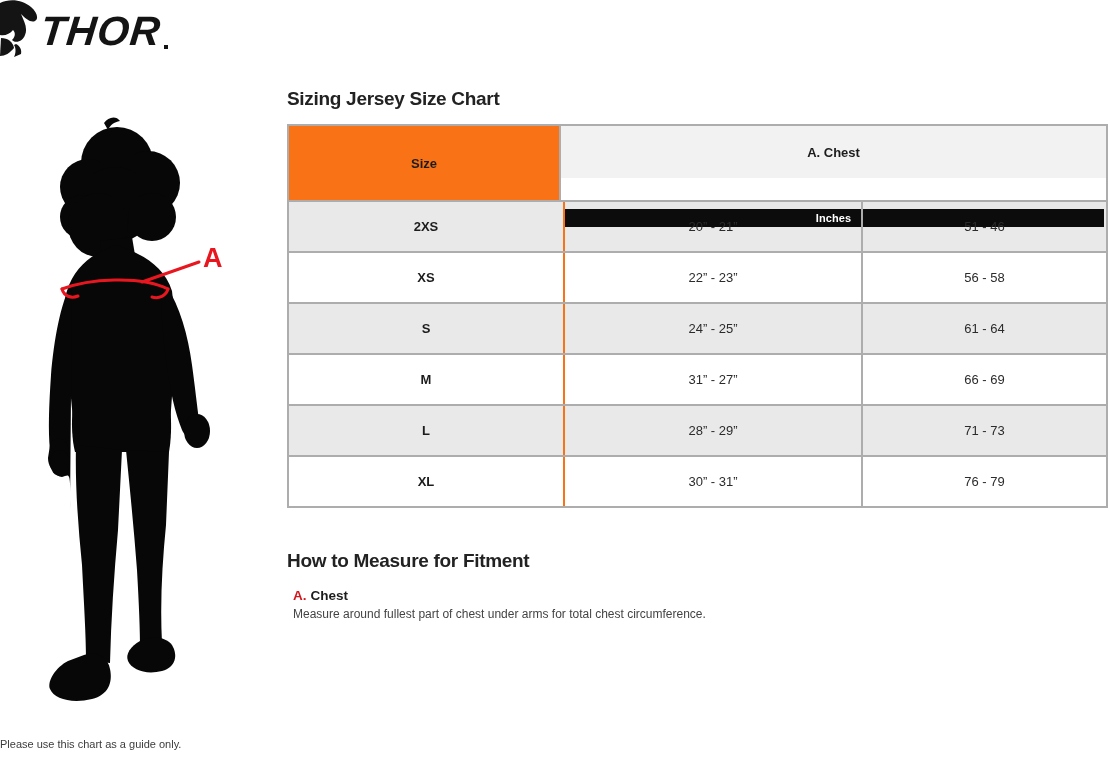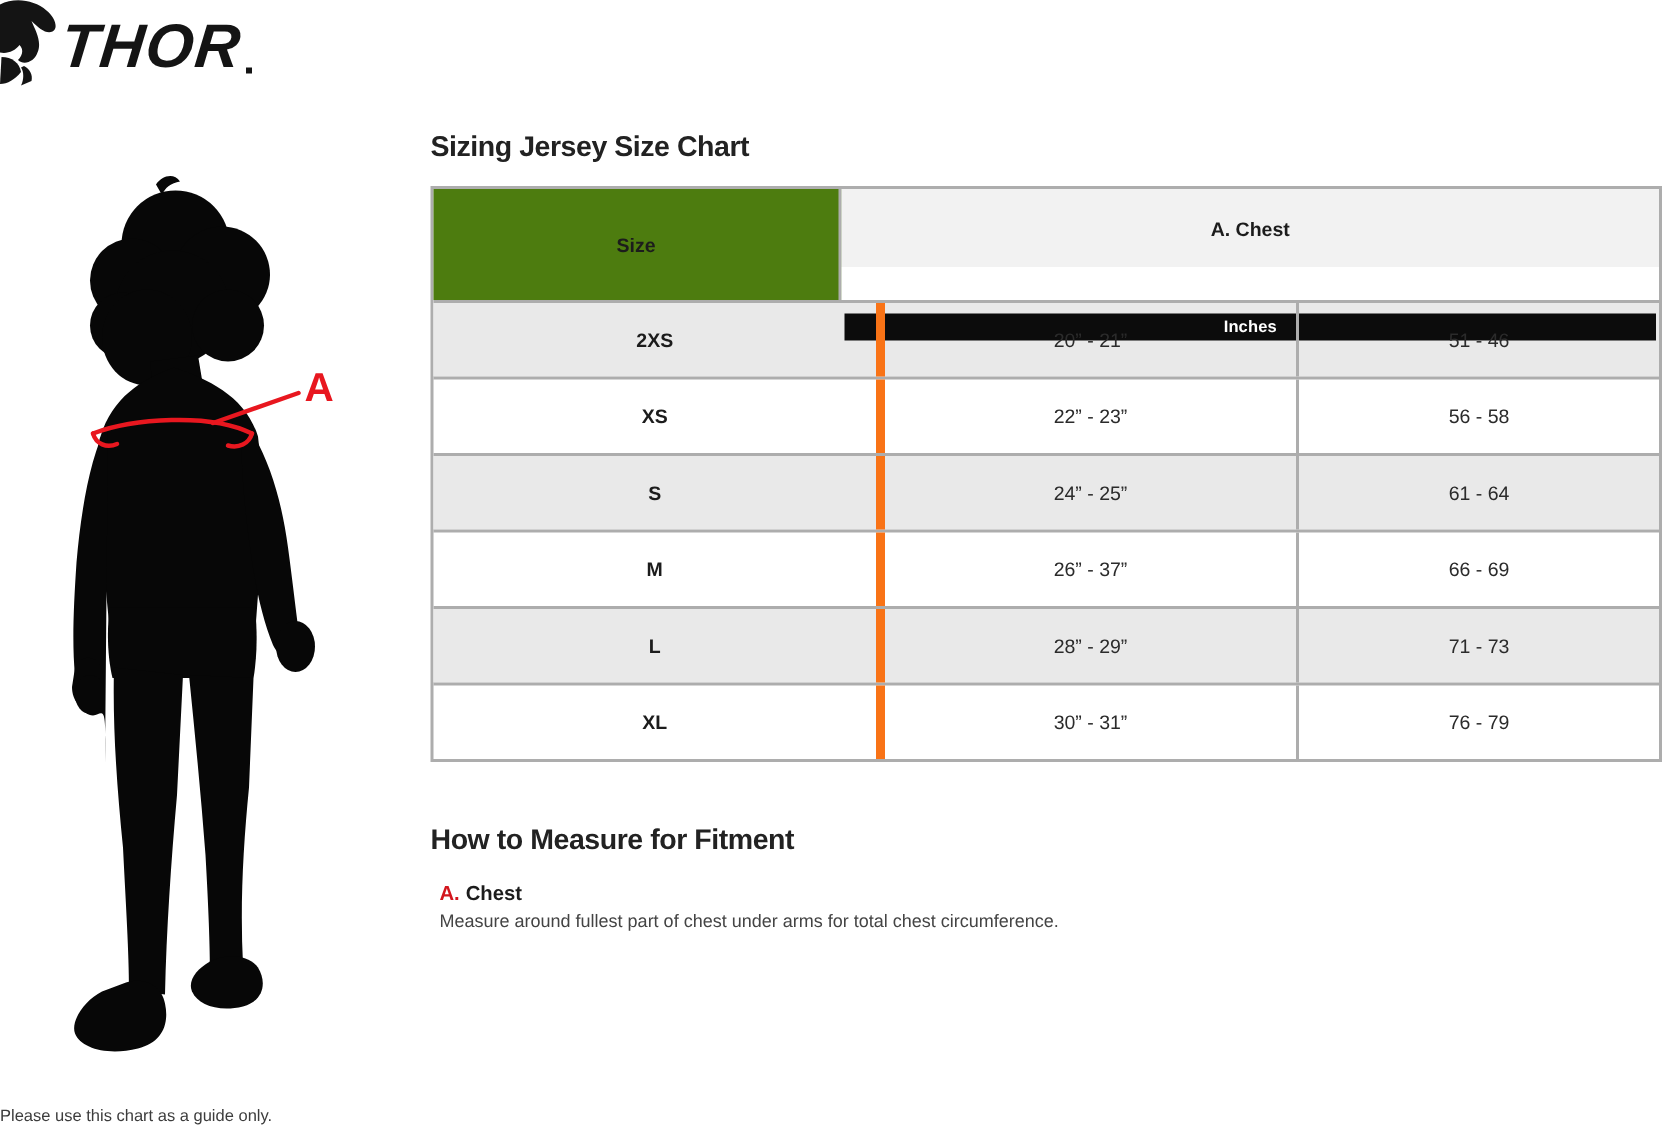--- a/index.html
+++ b/index.html
@@ -40,7 +40,7 @@
   }
   .cell-size {
     grid-column: 1; grid-row: 1 / 3;
-    background: #4d7c0f;
+    background: #f97316;
     border-right: 2px solid #adadad;
     display: flex; align-items: center; justify-content: center;
     font-size: 13px; font-weight: bold; color: #1c1c1c;

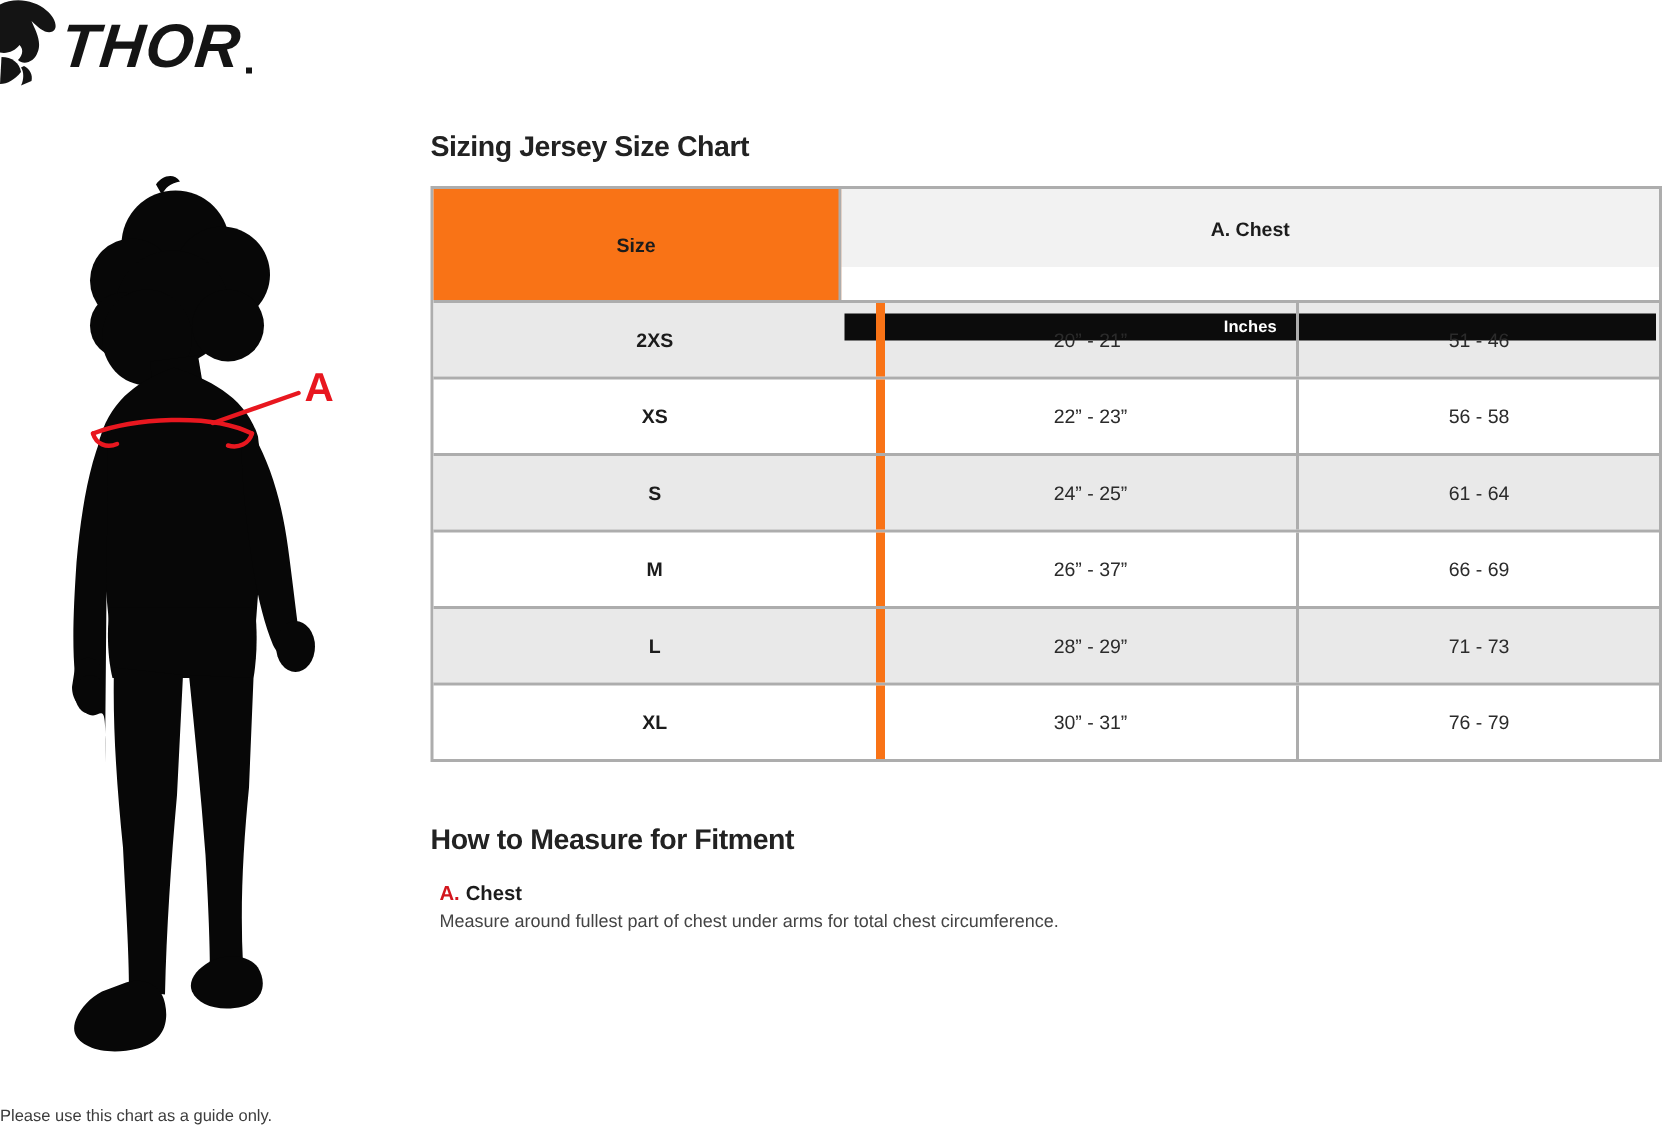--- a/index.html
+++ b/index.html
@@ -72,7 +72,7 @@
     display: flex; align-items: center; justify-content: center;
     font-size: 13px; color: #2b2b2b;
   }
-  .td.size { width: 301px; border-right: 6px solid #f97316; font-weight: bold; color: #1c1c1c; }
+  .td.size { width: 276px; border-right: 2px solid #f97316; font-weight: bold; color: #1c1c1c; }
   .td.in   { width: 276px; border-right: 2px solid #adadad; }
   .td.cm   { flex: 1; }
 

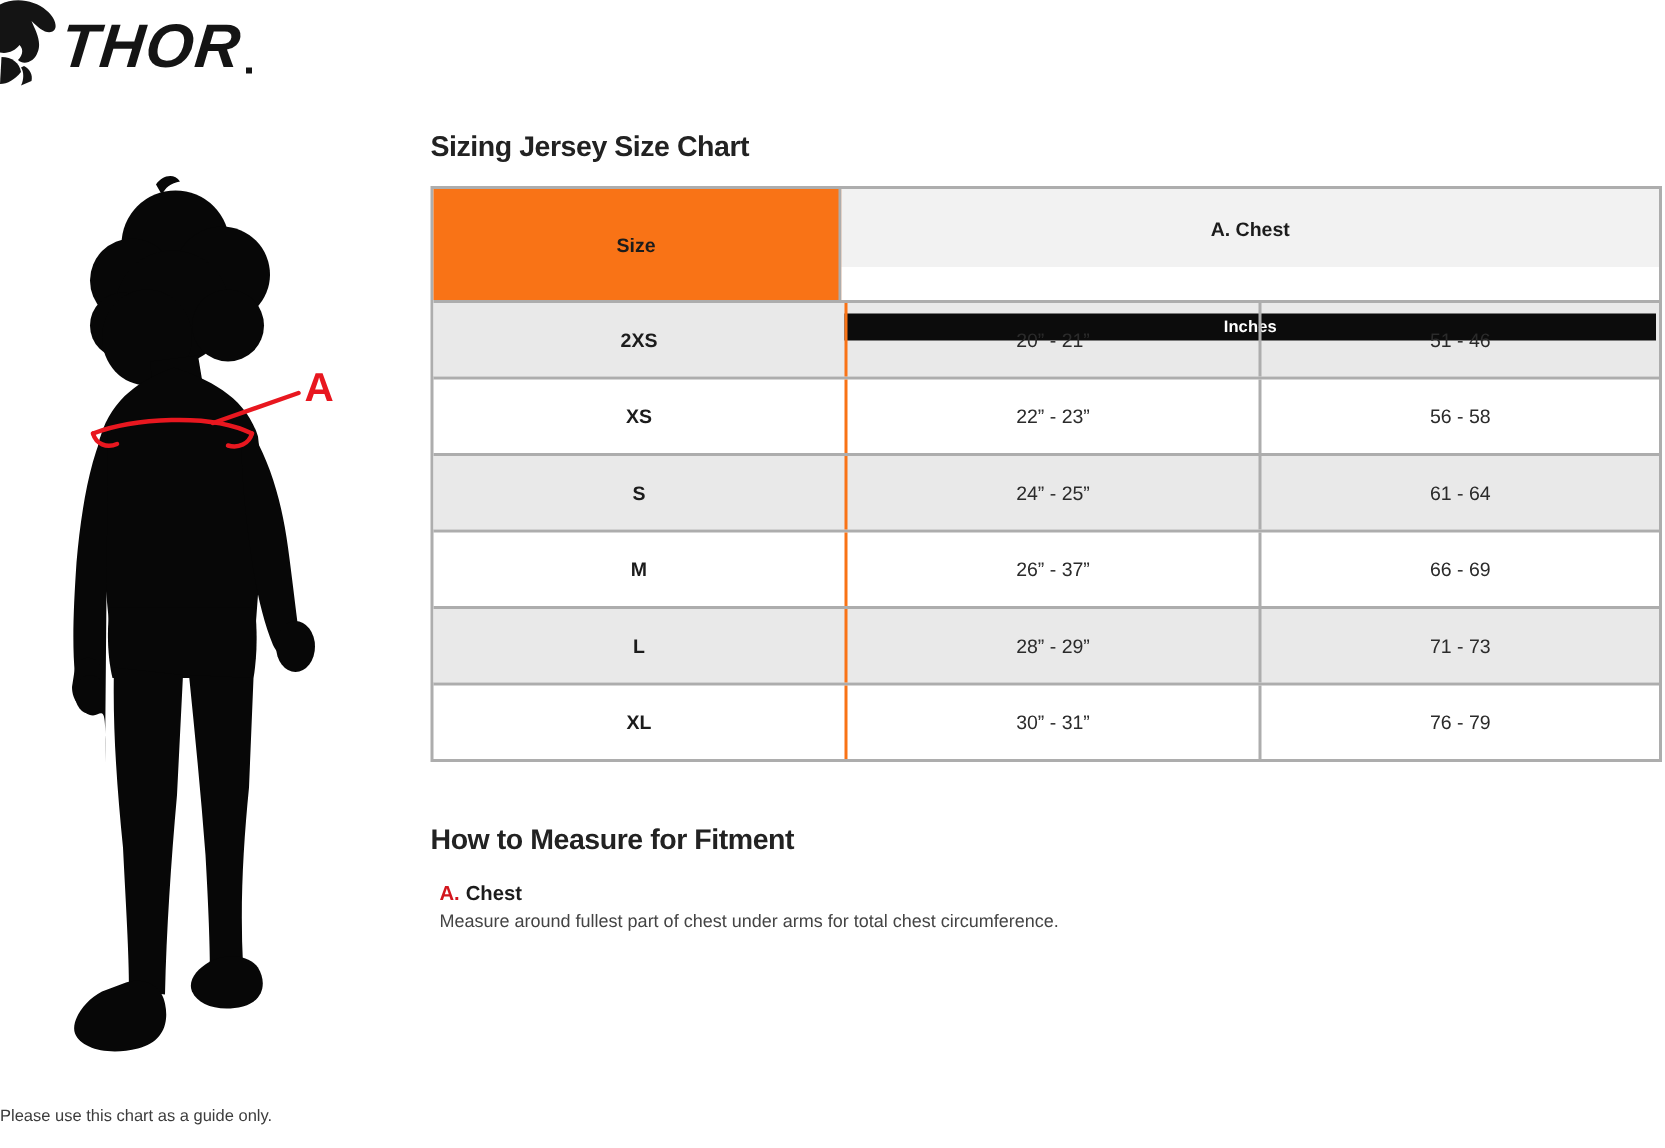--- a/index.html
+++ b/index.html
@@ -73,7 +73,7 @@
     font-size: 13px; color: #2b2b2b;
   }
   .td.size { width: 276px; border-right: 2px solid #f97316; font-weight: bold; color: #1c1c1c; }
-  .td.in   { width: 276px; border-right: 2px solid #adadad; }
+  .td.in   { width: 298px; border-right: 2px solid #adadad; }
   .td.cm   { flex: 1; }
 
   

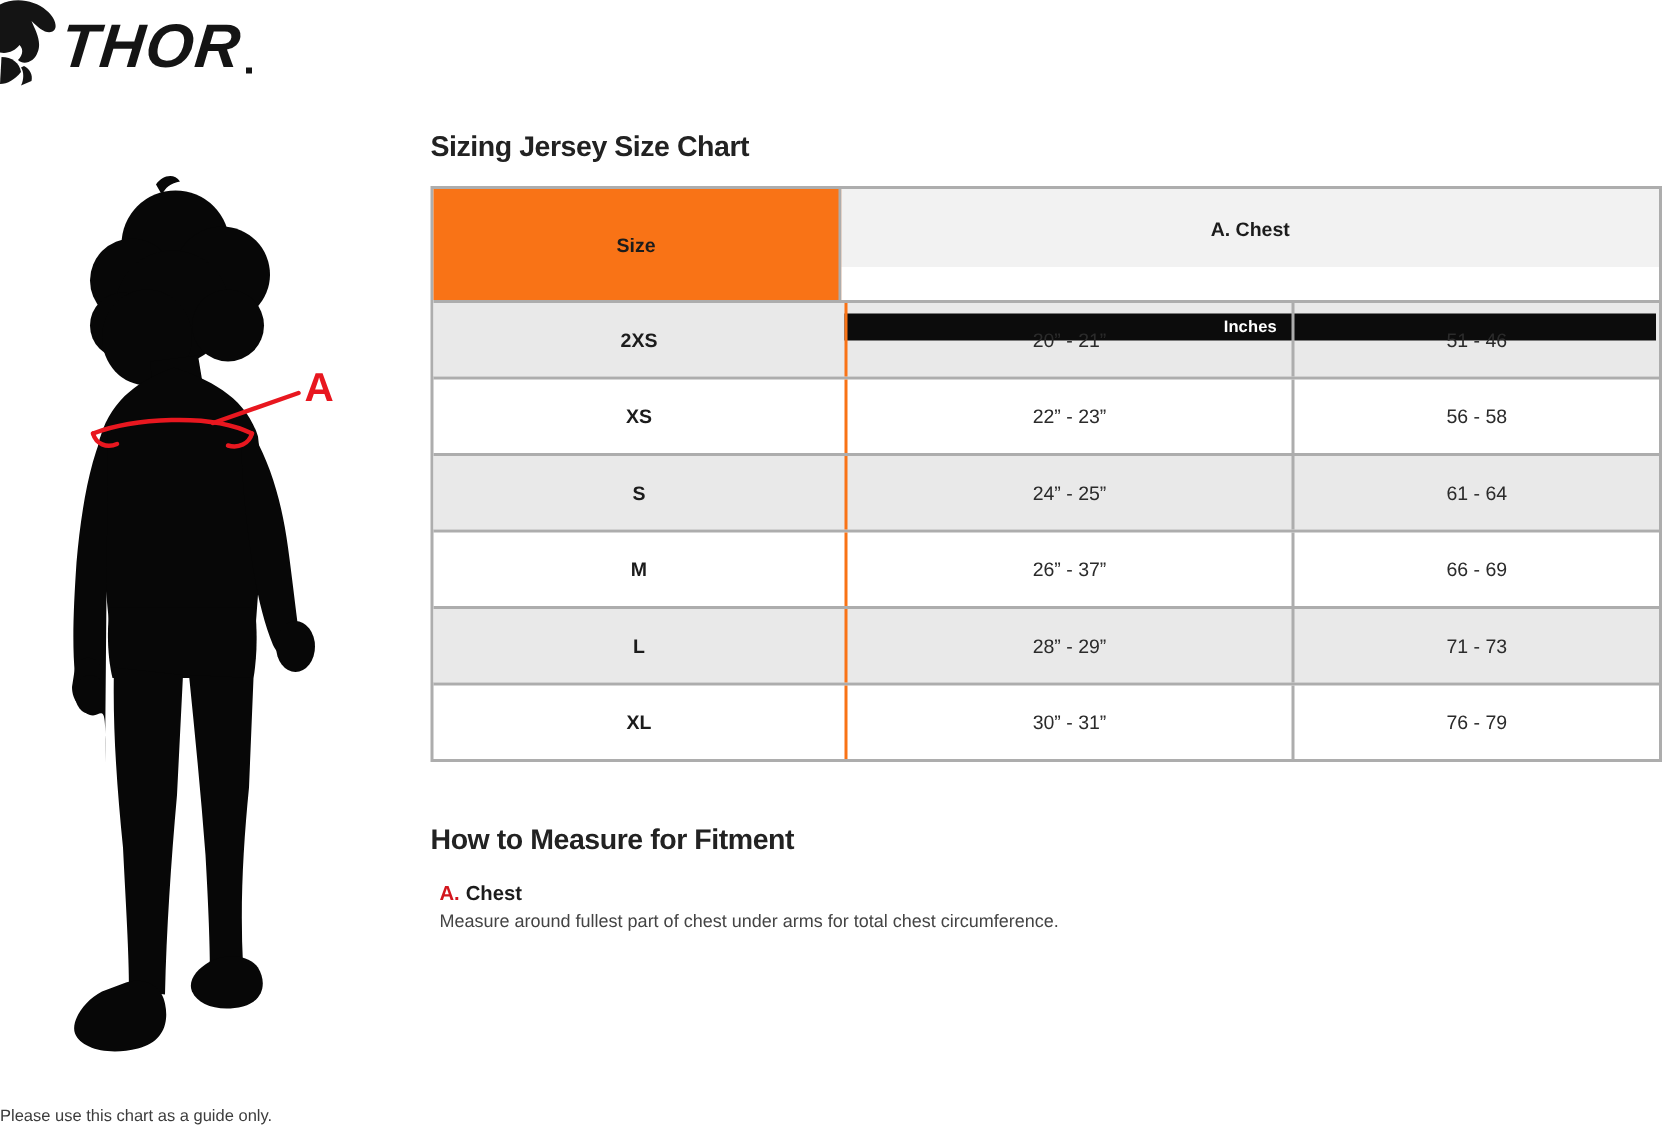--- a/index.html
+++ b/index.html
@@ -174,7 +174,7 @@
       </div>
       <div class="trow">
         <div class="td size">M</div>
-        <div class="td in">26” - 37”</div>
+        <div class="td in">31” - 27”</div>
         <div class="td cm">66 - 69</div>
       </div>
       <div class="trow alt">

